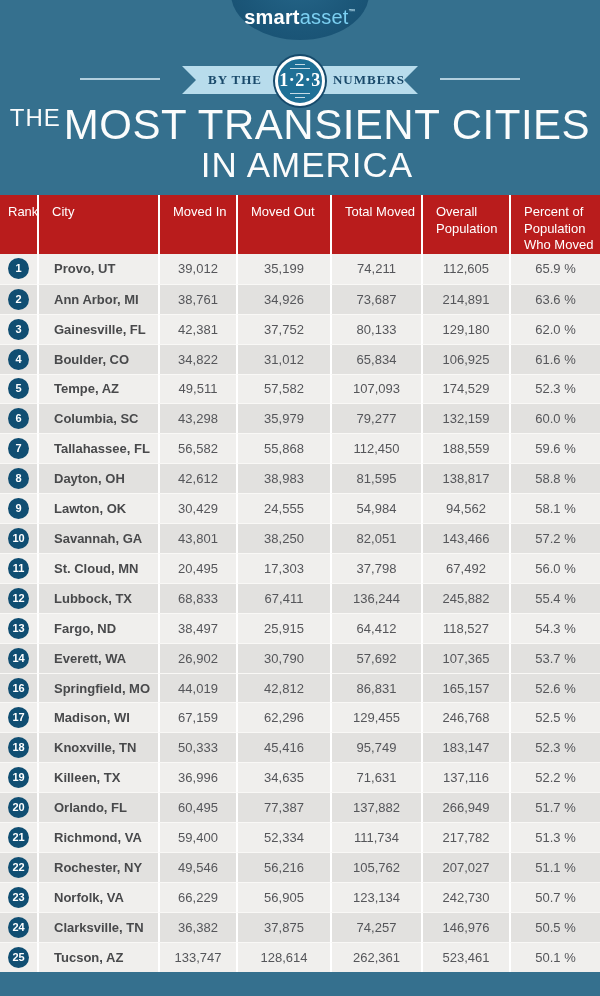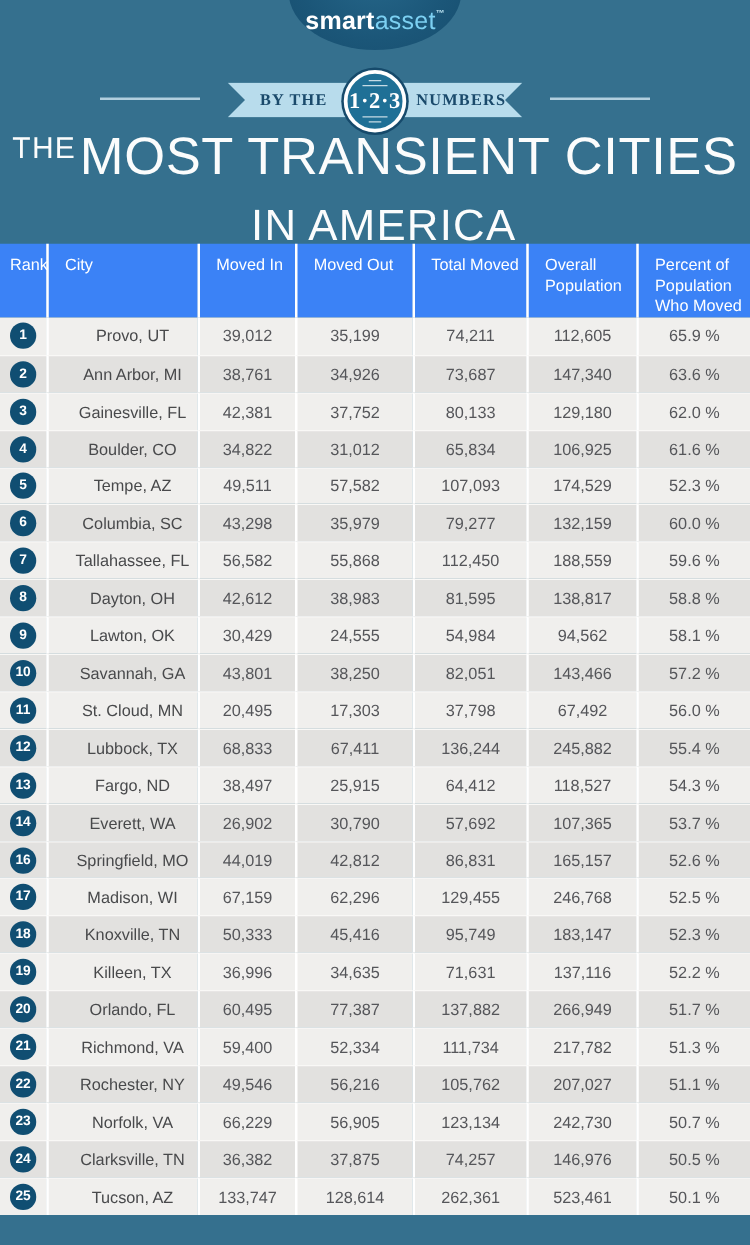--- a/index.html
+++ b/index.html
@@ -42,7 +42,7 @@
            font-weight:normal; }
   .t1 { font-size:42px; line-height:1.02; letter-spacing:.5px; white-space:nowrap; }
   .t1 .the { font-size:24px; letter-spacing:1px; vertical-align:13px; margin-right:3px; }
-  .t2 { font-size:35px; line-height:1; letter-spacing:1px; margin-top:16px;padding-left:14px; }
+  .t2 { font-size:35px; line-height:1; letter-spacing:1px; margin-top:0;padding-left:14px; }
 
   
   table { width:600px; border-collapse:separate; border-spacing:0; table-layout:fixed; }

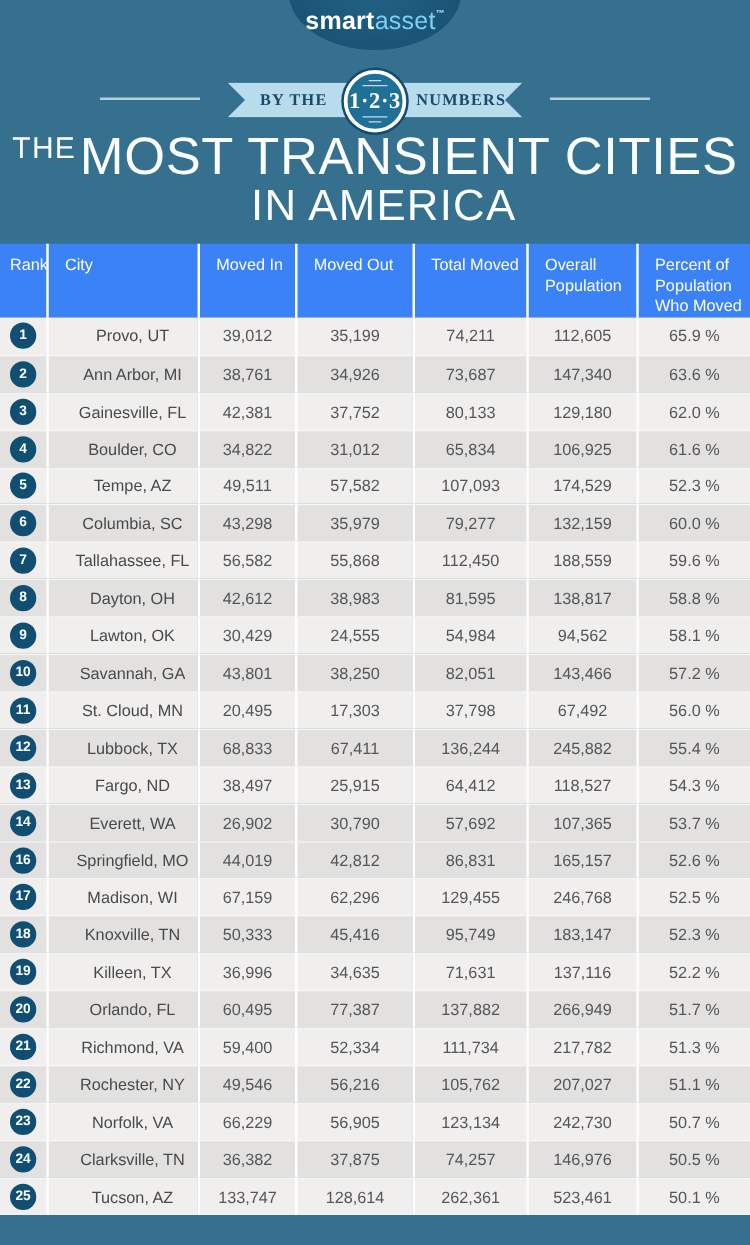--- a/index.html
+++ b/index.html
@@ -49,7 +49,7 @@
   col.c-rank{width:37px;} col.c-city{width:121px;} col.c-in{width:78px;} col.c-out{width:94px;}
   col.c-total{width:91px;} col.c-pop{width:88px;} col.c-pct{width:91px;}
 
-  thead th { height:53px; background:#3b82f6; color:#ffffff; font-weight:normal; font-size:13px;
+  thead th { height:53px; background:#b91c1c; color:#ffffff; font-weight:normal; font-size:13px;
              line-height:1.28; text-align:left; vertical-align:top; padding:9px 4px 0 13px;
              border-left:2px solid #ffffff; }
   thead th.rank { border-left:none; padding-left:8px; }

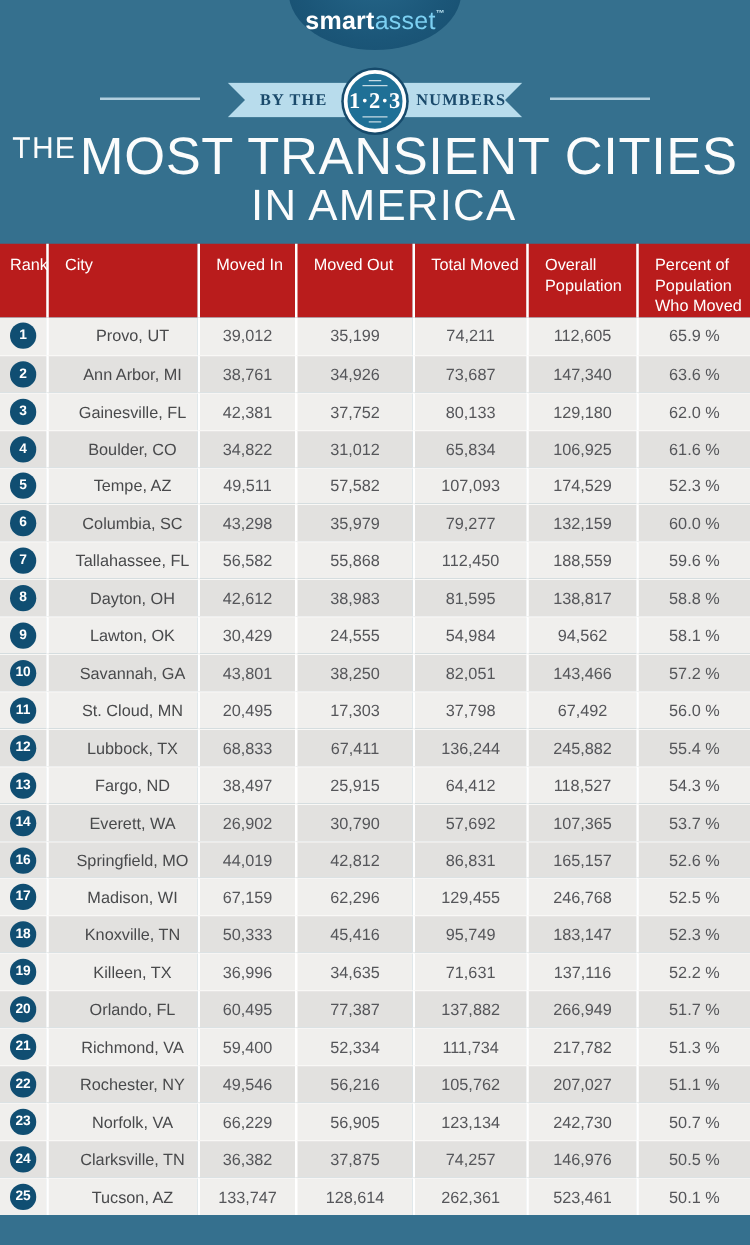--- a/index.html
+++ b/index.html
@@ -60,7 +60,7 @@
   tbody tr + tr td { border-top:1px solid #f9f8f6; }
   tbody tr.odd  { background:#f0efed; }
   tbody tr.even { background:#e2e1df; }
-  td.city { text-align:center; padding-left:15px; font-weight:normal; color:#48494b; }
+  td.city { text-align:left; padding-left:15px; font-weight:bold; color:#48494b; }
   .rank-badge { display:inline-flex; width:21px; height:21px; border-radius:50%; background:#104e72;
                 color:#ffffff; font-size:11px; font-weight:bold; align-items:center; justify-content:center;
                 line-height:1; }

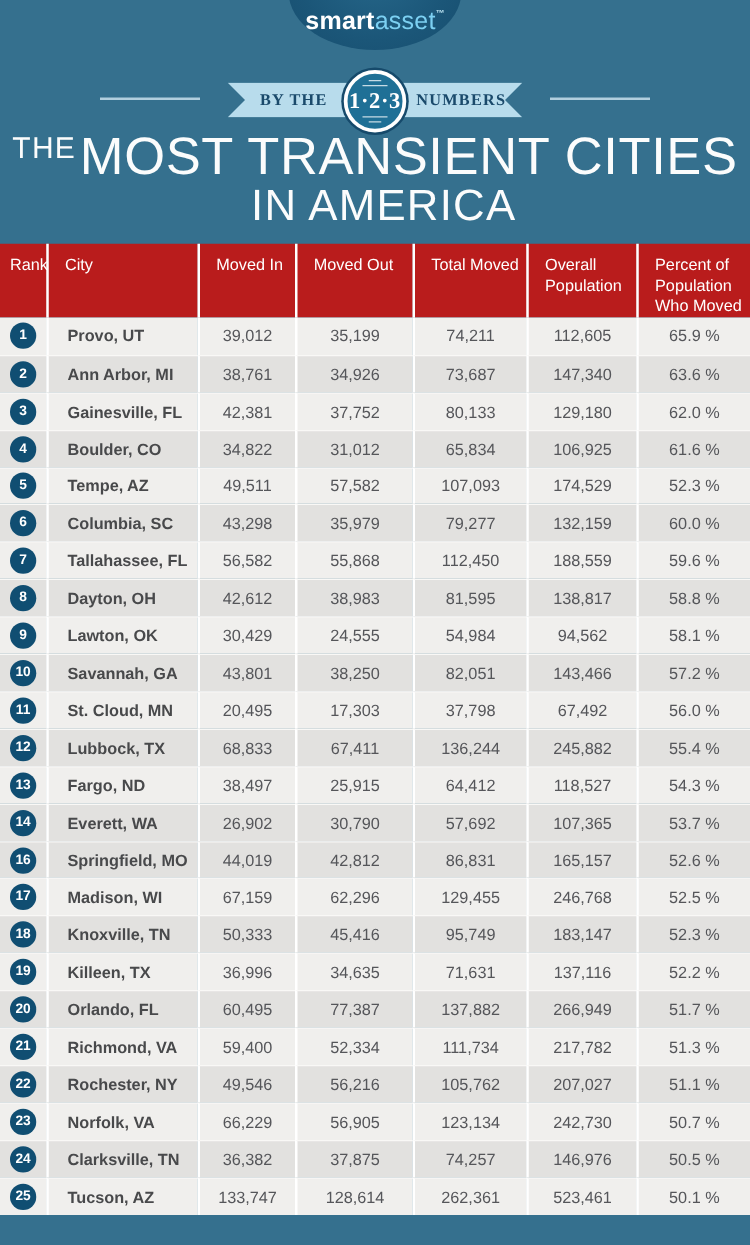--- a/index.html
+++ b/index.html
@@ -135,7 +135,7 @@
           <td class="in">38,761</td>
           <td class="out">34,926</td>
           <td class="total">73,687</td>
-          <td class="pop">147,340</td>
+          <td class="pop">214,891</td>
           <td class="pct">63.6 %</td>
         </tr>
         <tr class="odd">

